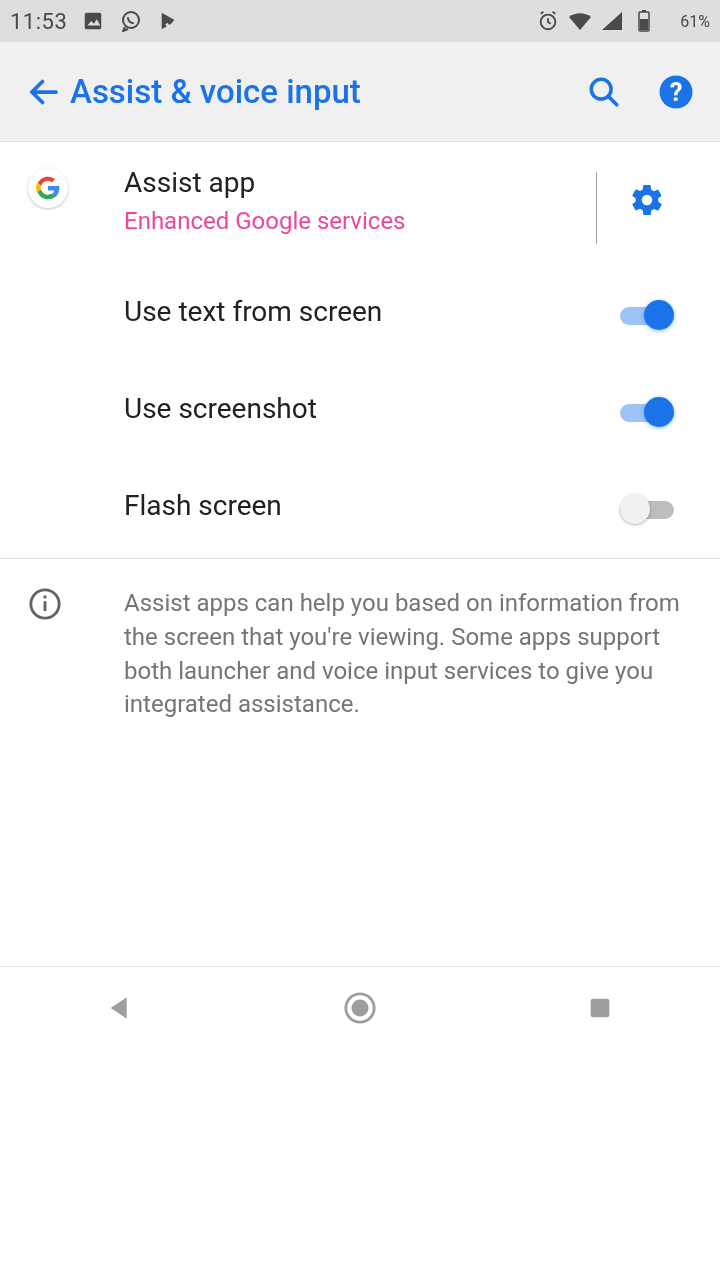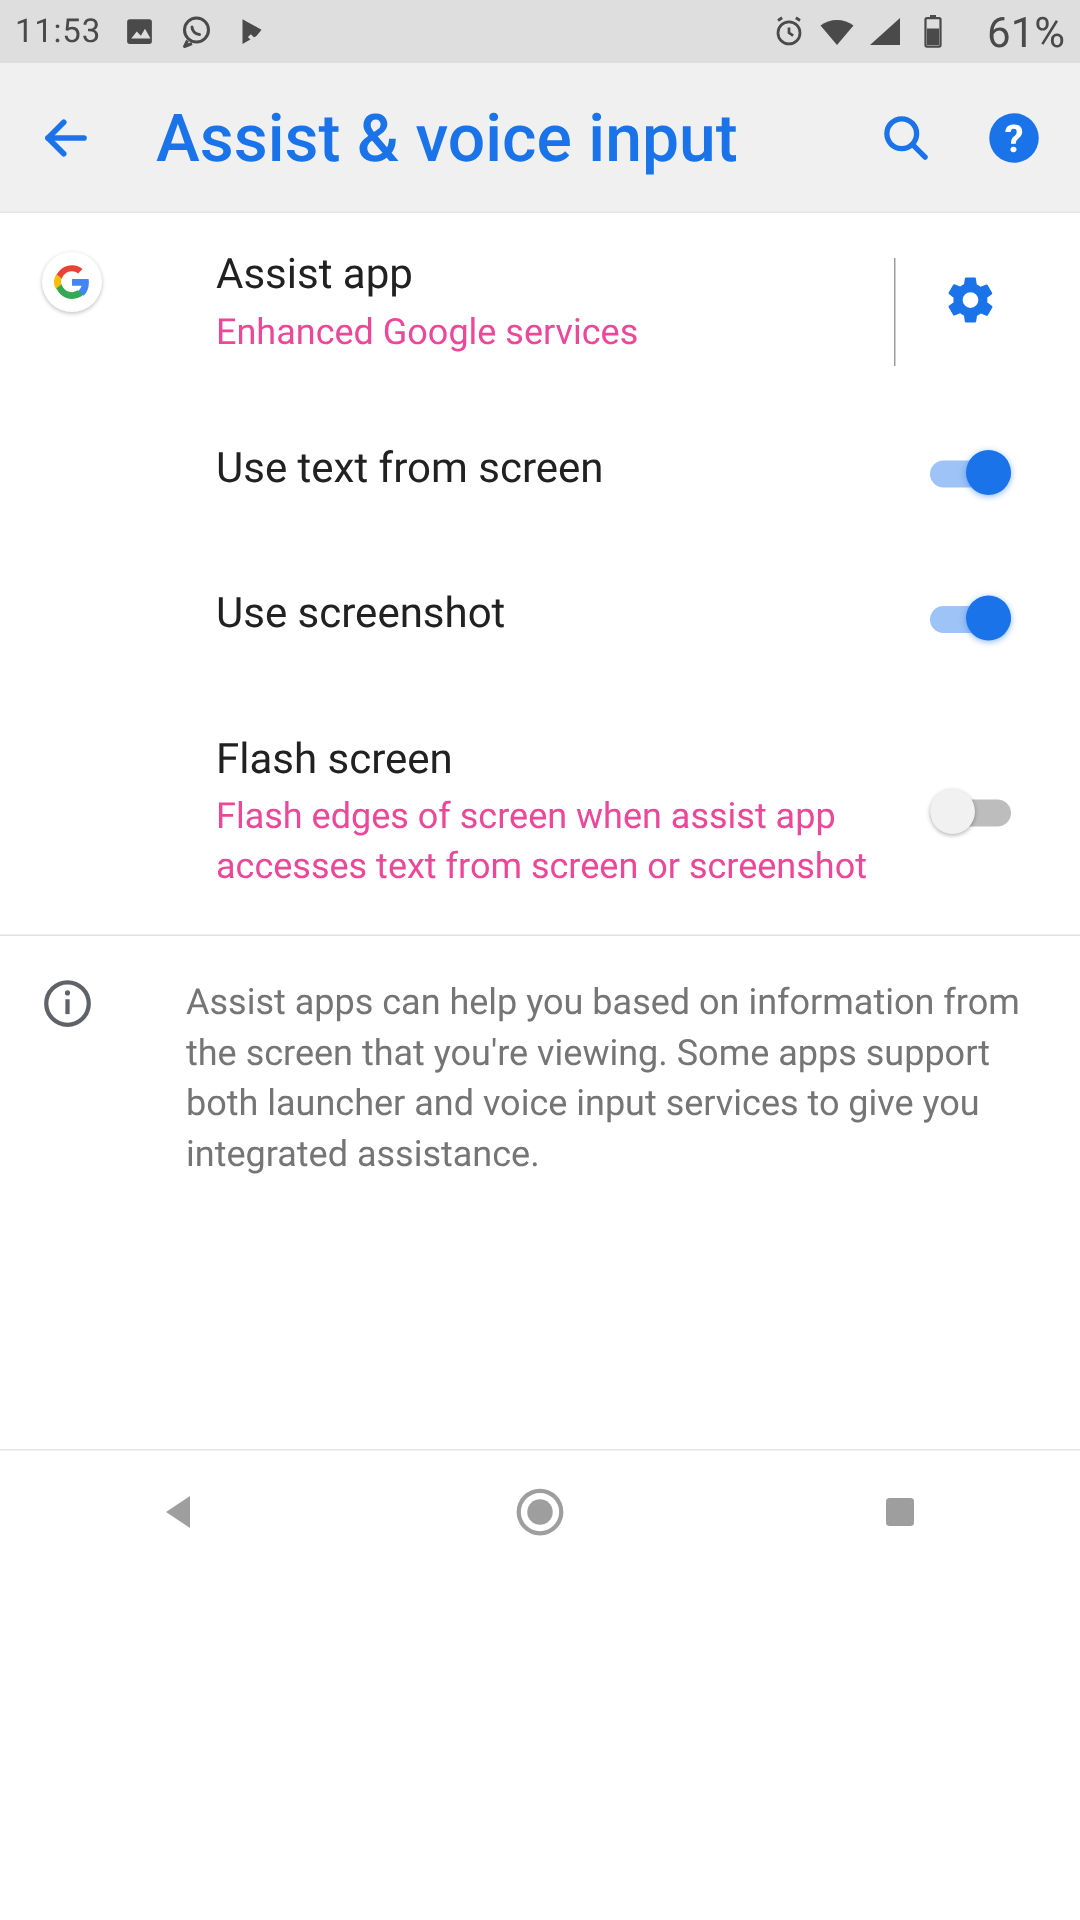--- a/index.html
+++ b/index.html
@@ -10,7 +10,7 @@
   .status-right { margin-left: auto; display: flex; align-items: center; gap: 8px; }
   .status-time { font-size: 22px; letter-spacing: 0.5px; }
   .stat-icon { display: inline-flex; align-items: center; justify-content: center; width: 24px; height: 24px; }
-  .battery-pct { font-size: 28px; margin-left: 16px; }
+  .battery-pct { font-size: 16px; margin-left: 16px; }
   
   .app-bar { height: 100px; background: #f0f0f0; display: flex; align-items: center; padding: 0 18px; border-bottom: 1px solid #e5e5e5; }
   .app-title { color: #1a73e8; font-size: 44px; font-weight: 500; margin-left: 34px; }

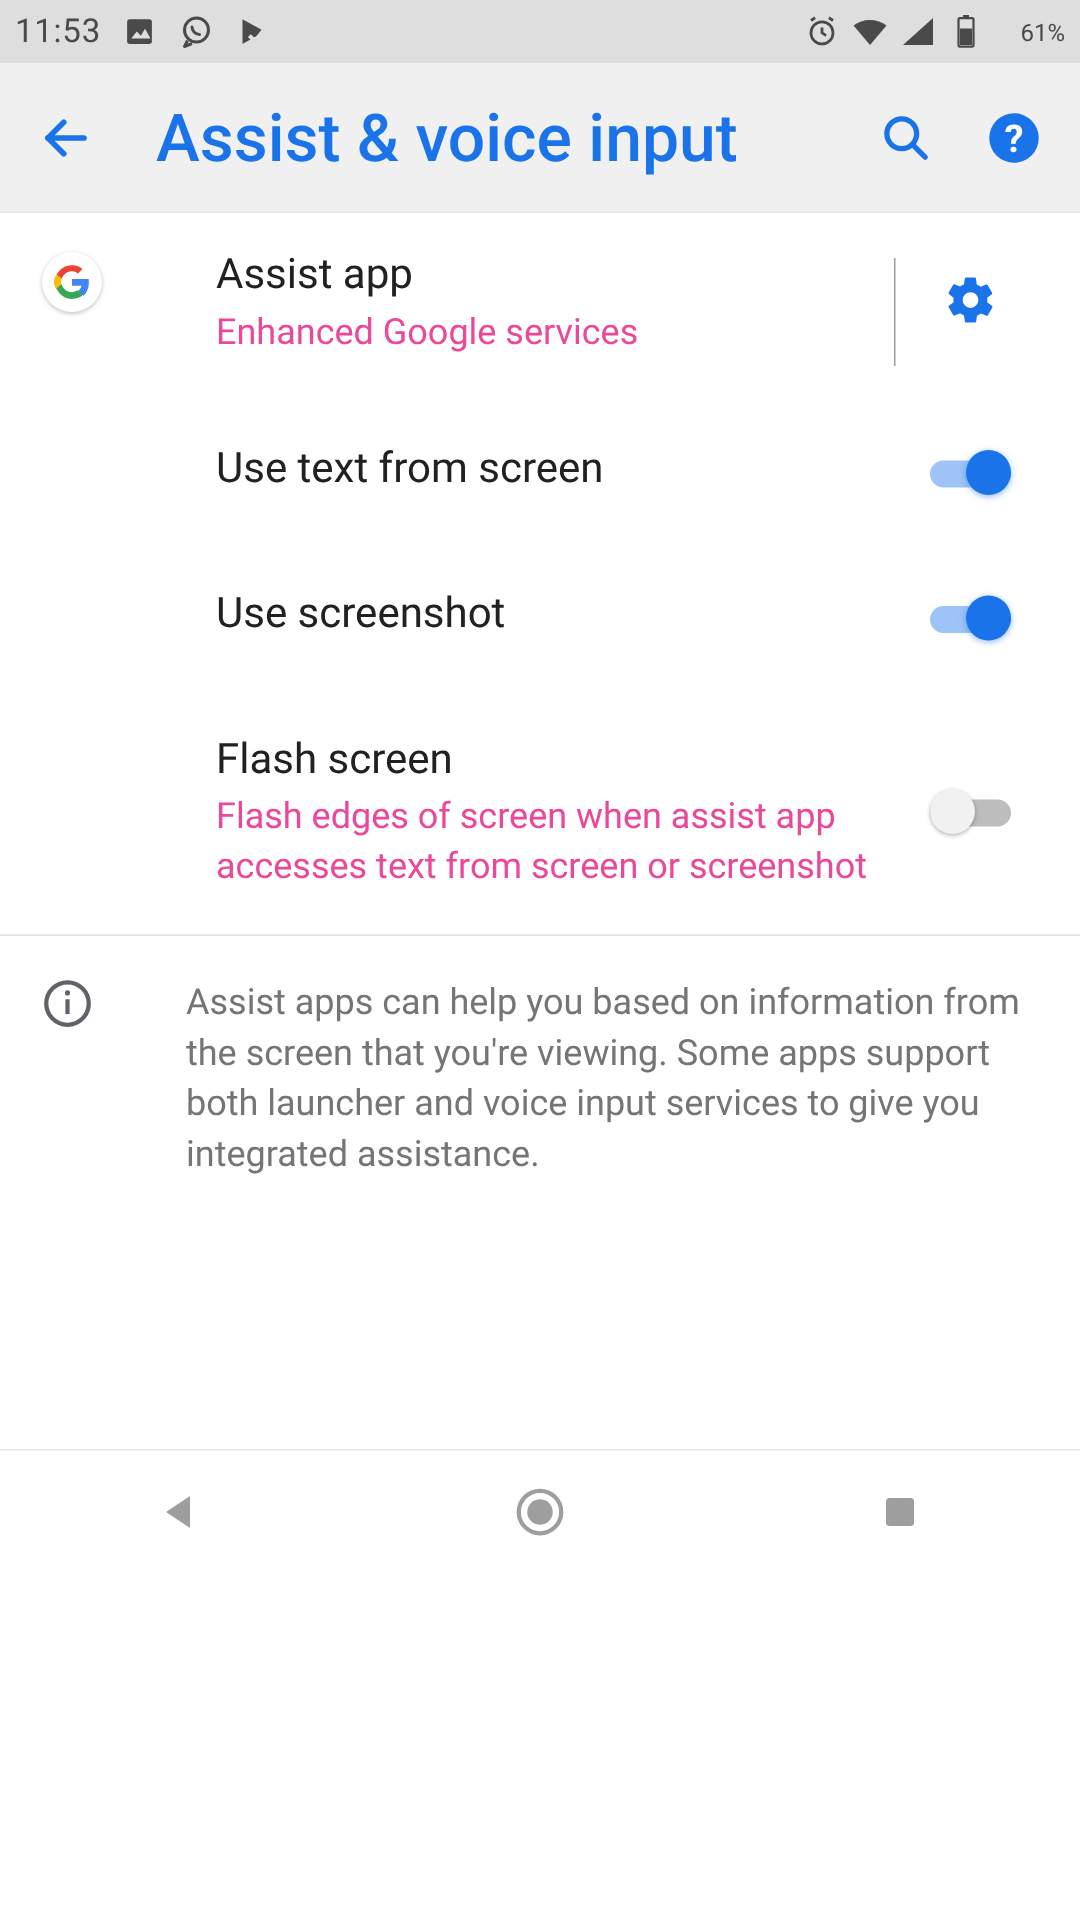--- a/index.html
+++ b/index.html
@@ -13,7 +13,7 @@
   .battery-pct { font-size: 16px; margin-left: 16px; }
   
   .app-bar { height: 100px; background: #f0f0f0; display: flex; align-items: center; padding: 0 18px; border-bottom: 1px solid #e5e5e5; }
-  .app-title { color: #1a73e8; font-size: 44px; font-weight: 500; margin-left: 34px; }
+  .app-title { color: #1a73e8; font-size: 33px; font-weight: 500; }
   .app-bar .spacer { flex: 1; }
   .icon-btn { width: 52px; height: 52px; display: inline-flex; align-items: center; justify-content: center; border-radius: 50%; }
   .icon-btn.right { margin-left: 20px; }

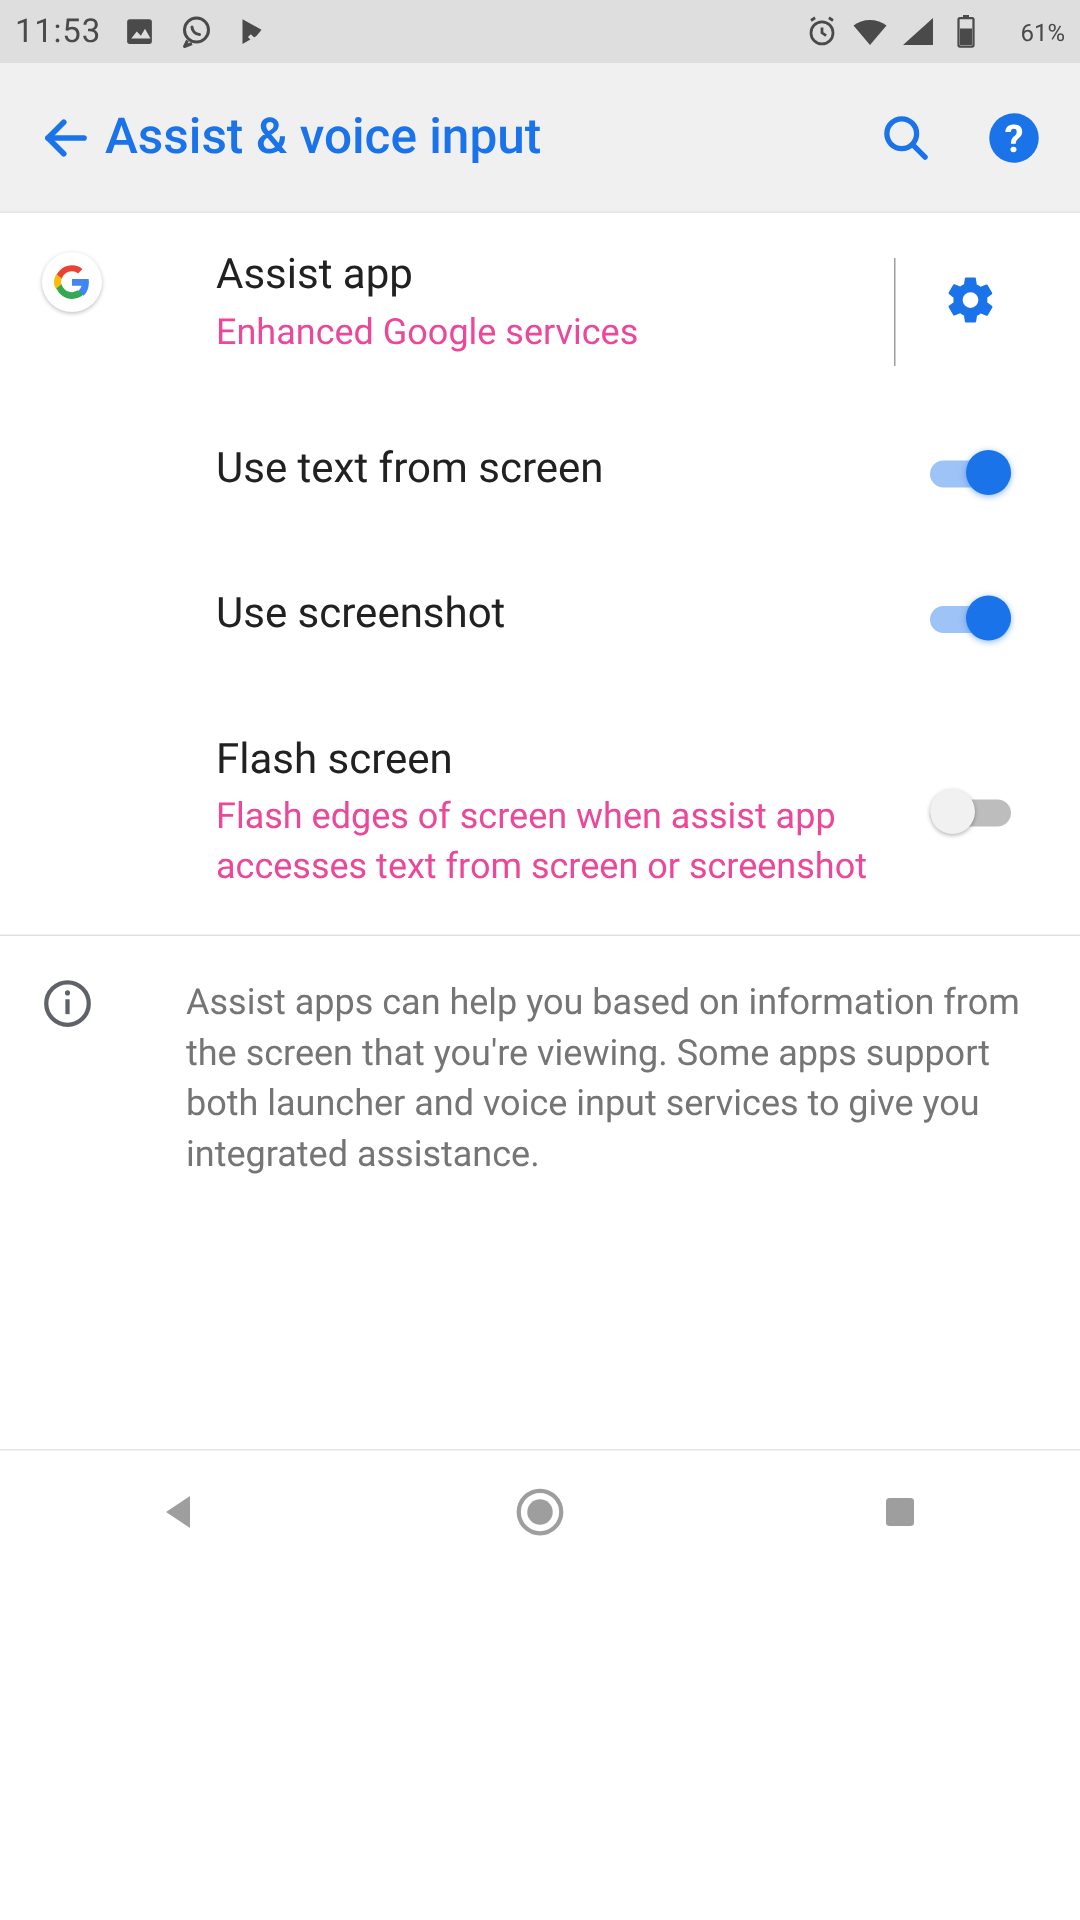--- a/index.html
+++ b/index.html
@@ -19,7 +19,7 @@
   .icon-btn.right { margin-left: 20px; }
   
   .content { background: #fff; }
-  .row { display: flex; align-items: flex-start; padding: 24px 28px 24px 28px; gap: 20px; }
+  .row { display: flex; align-items: flex-start; padding: 24px 28px 24px 28px; }
   .row .leading { width: 96px; display: flex; align-items: center; justify-content: flex-start; padding-top: 2px; }
   .row .text { flex: 1; min-width: 0; }
   .row .trailing { width: 90px; display: flex; align-items: center; justify-content: center; align-self: center; }

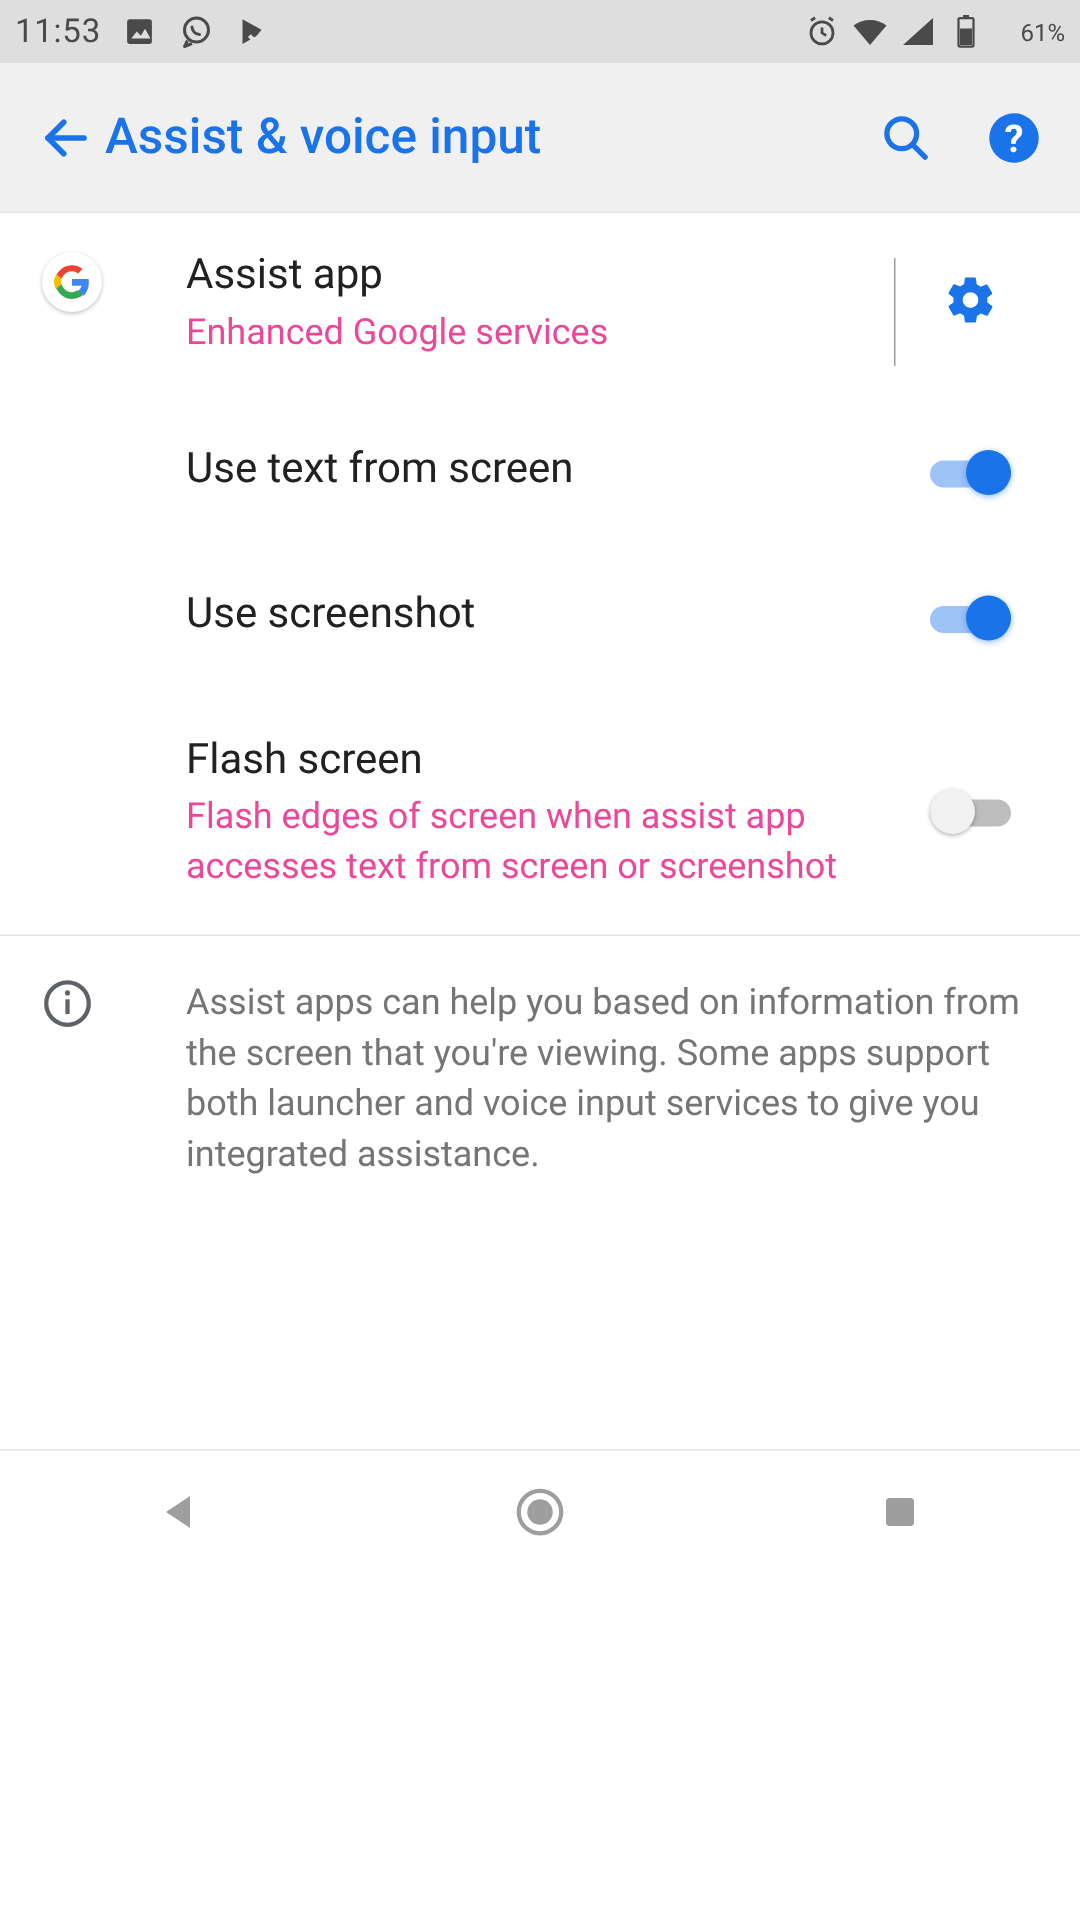--- a/index.html
+++ b/index.html
@@ -184,7 +184,6 @@
       <div class="leading"></div>
       <div class="text">
         <div class="title">Flash screen</div>
-        <div class="subtitle">Flash edges of screen when assist app accesses text from screen or screenshot</div>
       </div>
       <div class="trailing">
         <div class="switch">

